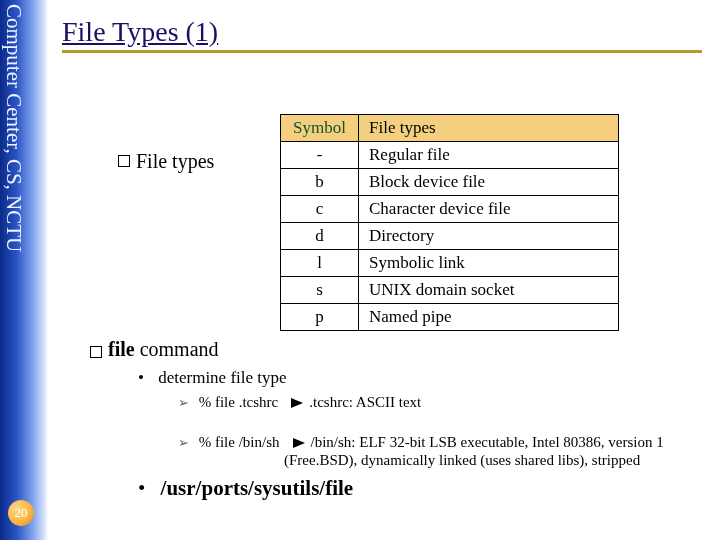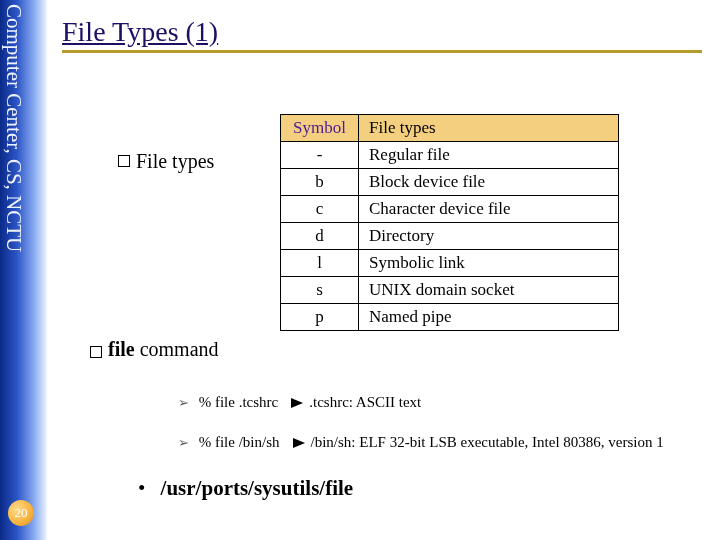--- a/index.html
+++ b/index.html
@@ -23,7 +23,7 @@
   .table { position: absolute; top: 114px; left: 218px; border-collapse: collapse; }
   .table th, .table td { border: 1px solid #000; padding: 3px 10px; font-size: 17px; text-align: left; font-weight: normal; }
   .table th { background: #f4cf80; }
-  .table th.sym { text-align: center; color: #4c1d95; width: 78px; }
+  .table th.sym { text-align: center; color: #14532d; width: 78px; }
   .table th.ft { color: #000; width: 260px; }
   .table td.sym { text-align: center; width: 78px; }
   .cmd-label { position: absolute; top: 338px; left: 28px; font-size: 20px; display: flex; align-items: center; }

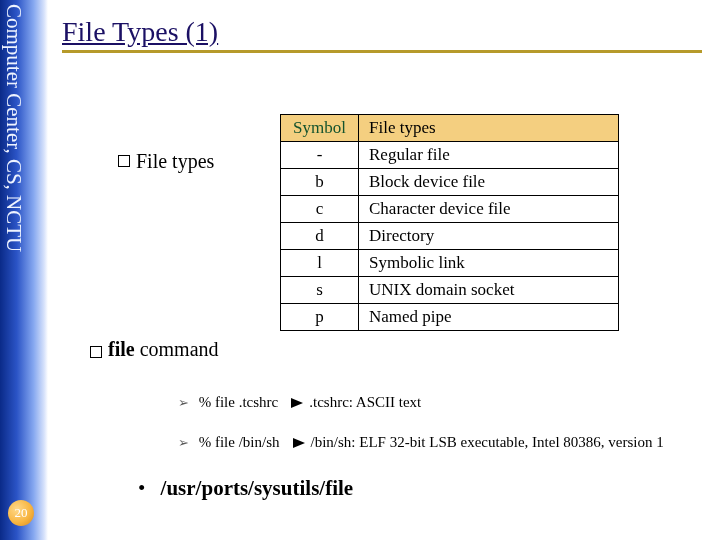--- a/index.html
+++ b/index.html
@@ -108,6 +108,9 @@
       </span>
     </div>
 
+    <div class="sub sub1 sub-dot">
+      <span>determine file type</span>
+    </div>
 
     <div class="subsub ss1 chev">
       <span>% file .tcshrc</span>&nbsp;&nbsp;&nbsp;<span class="arrow"></span><span> .tcshrc: ASCII text</span>

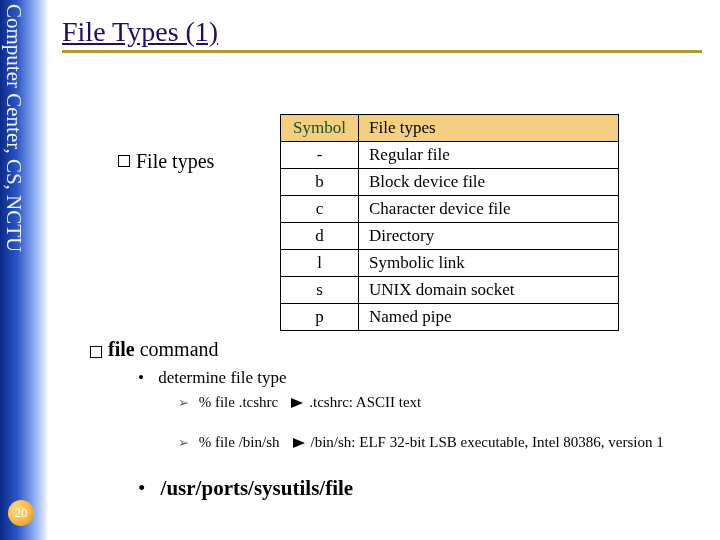--- a/index.html
+++ b/index.html
@@ -118,6 +118,7 @@
     <div class="subsub ss3 chev">
       <span>% file /bin/sh</span>&nbsp;&nbsp;&nbsp;<span class="arrow"></span><span> /bin/sh: ELF 32-bit LSB executable, Intel 80386, version 1</span>
     </div>
+    <div class="ss3b">(Free.BSD), dynamically linked (uses shared libs), stripped</div>
 
     <div class="sub2 sub-dot">
       <span class="bold">/usr/ports/sysutils/file</span>

